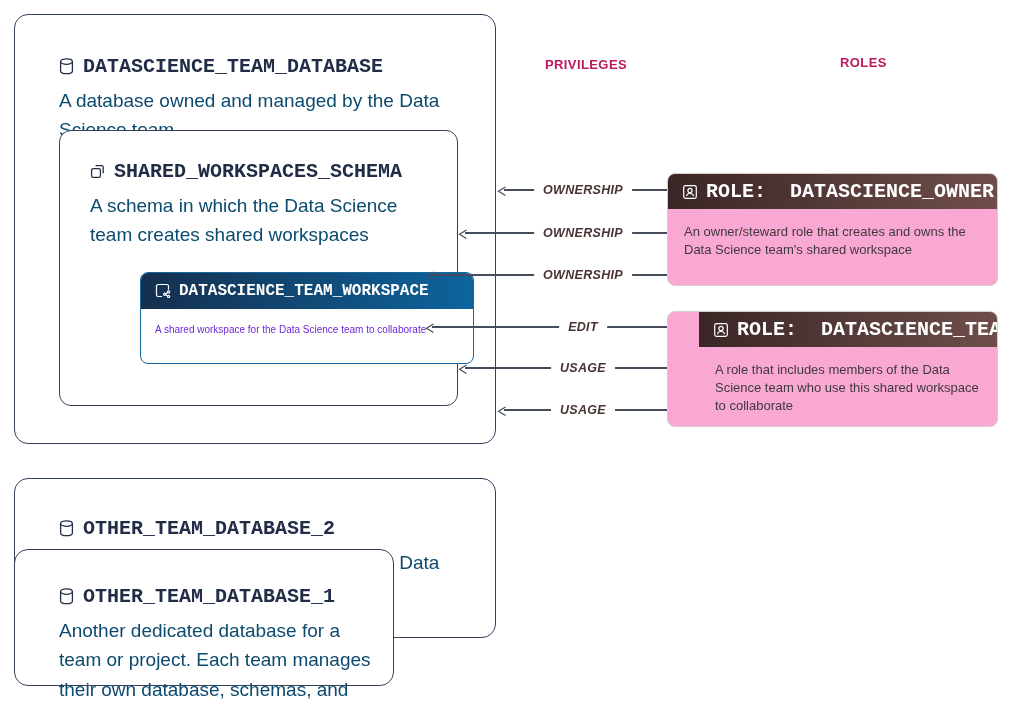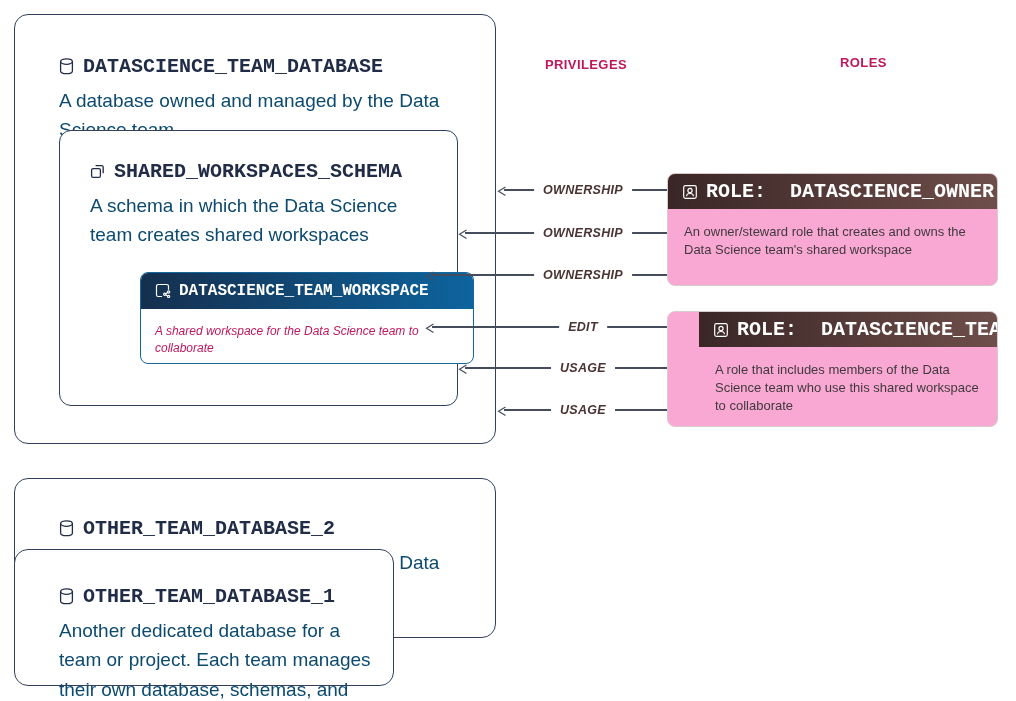--- a/index.html
+++ b/index.html
@@ -24,7 +24,7 @@
     background:linear-gradient(90deg,#152f4e 0%,#0d649e 100%);
   }
   .ws-header .mono-title{color:#ffffff;}
-  .ws-body{padding:14px 14px;font-size:12px;line-height:1.45;color:#be185d;font-style:italic;}
+  .ws-body{padding:14px 14px;font-size:10px;line-height:1.45;color:#6d28d9;}
   
   .role-card{position:absolute;box-sizing:border-box;border:1px solid #d8cbcb;border-radius:8px;overflow:hidden;background:#f9a8d4;}
   .role-header{

